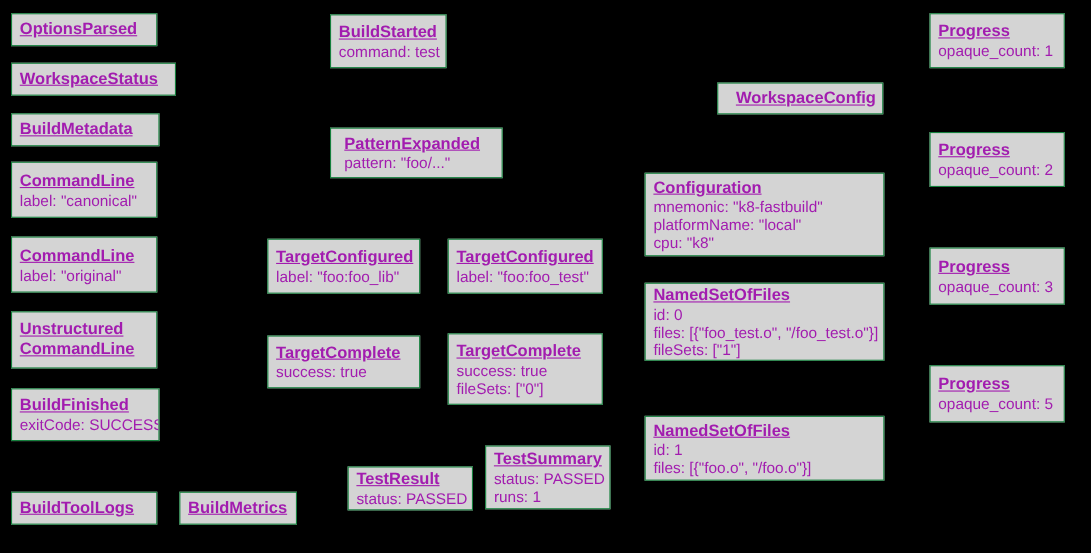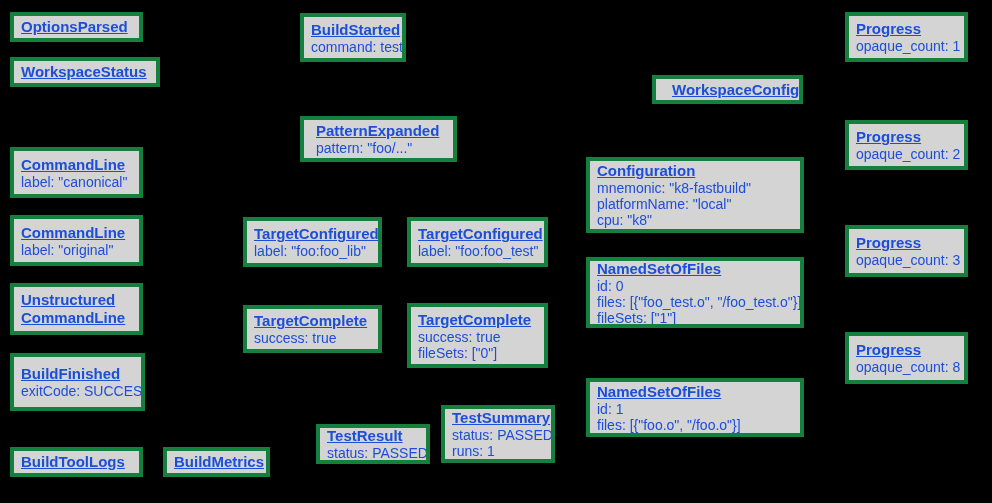--- a/index.html
+++ b/index.html
@@ -19,8 +19,8 @@
     position: absolute;
     box-sizing: border-box;
     background: #d4d4d4;
-    border: 4px solid #15803d;
-    color: #1d4ed8;
+    border: 1px solid #15803d;
+    color: #a21caf;
     display: flex;
     flex-direction: column;
     justify-content: center;

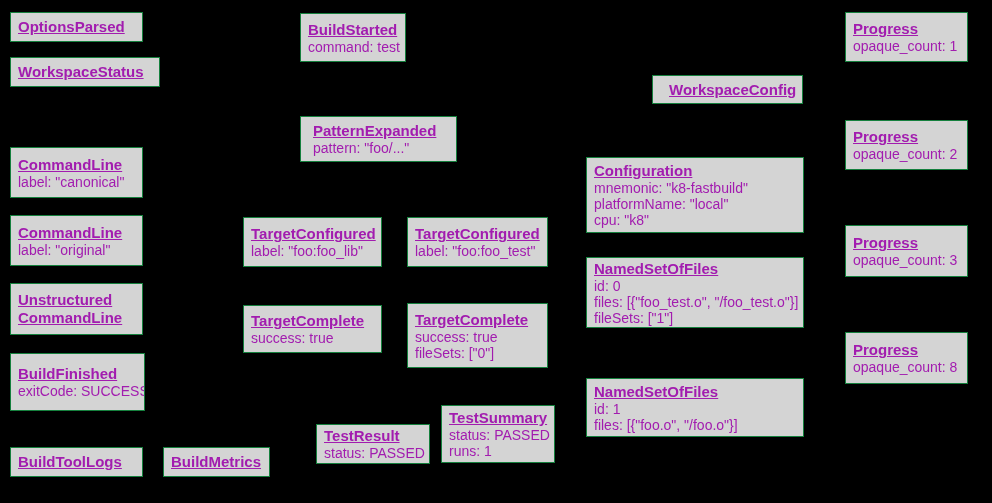--- a/index.html
+++ b/index.html
@@ -50,6 +50,9 @@
     </div>
     <div class="node" style="left: 10px; top: 57px; width: 150px; height: 30px;">
       <div class="node-title">WorkspaceStatus</div>
+    </div>
+    <div class="node" style="left: 10px; top: 103px; width: 135px; height: 30px;">
+      <div class="node-title">BuildMetadata</div>
     </div>
     <div class="node" style="left: 10px; top: 147px; width: 133px; height: 51px;">
       <div class="node-title">CommandLine</div>

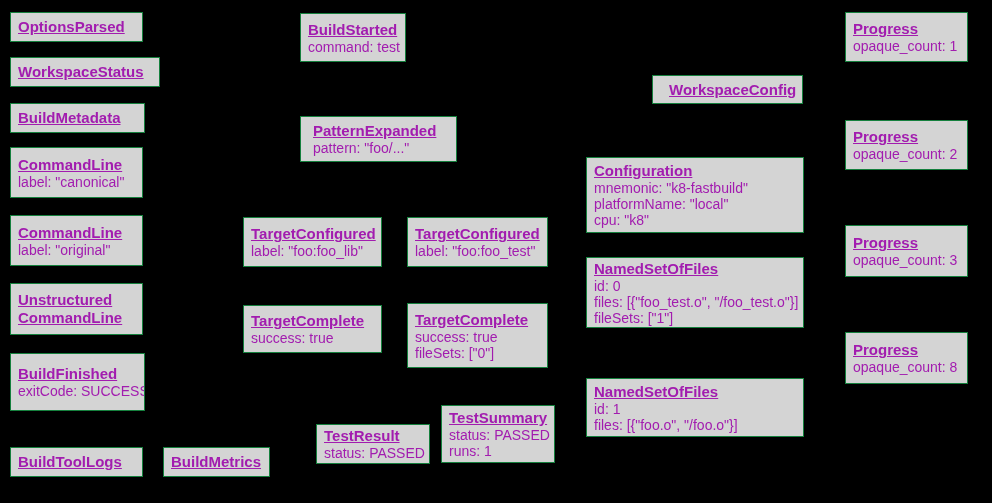--- a/index.html
+++ b/index.html
@@ -66,7 +66,7 @@
       <div class="node-title">Unstructured</div>
       <div class="node-title">CommandLine</div>
     </div>
-    <div class="node" style="left: 10px; top: 353px; width: 135px; height: 58px; justify-content: center;">
+    <div class="node" style="left: 10px; top: 353px; width: 135px; height: 48px; justify-content: center;">
       <div class="node-title">BuildFinished</div>
       <div class="node-field">exitCode: SUCCESS</div>
     </div>

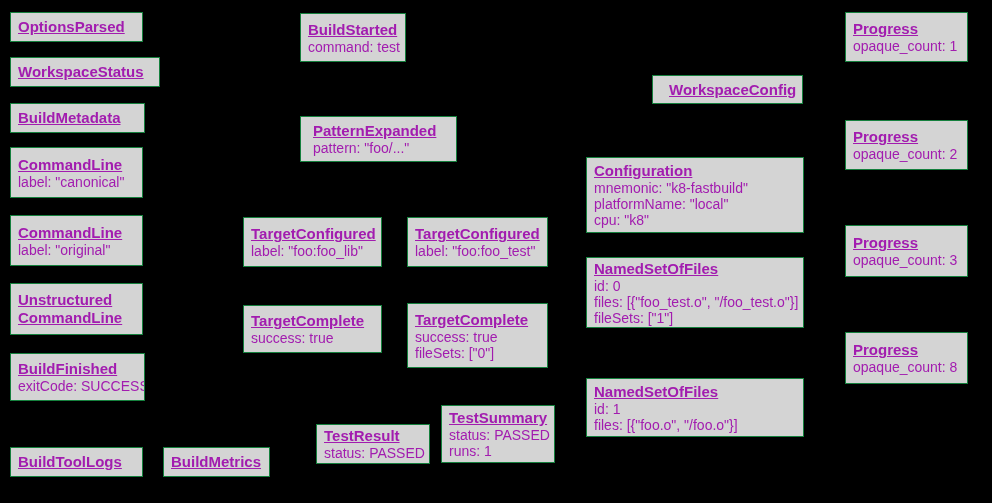--- a/index.html
+++ b/index.html
@@ -144,7 +144,7 @@
     </div>
     <div class="node" style="left: 845px; top: 332px; width: 123px; height: 52px;">
       <div class="node-title">Progress</div>
-      <div class="node-field">opaque_count: 8</div>
+      <div class="node-field">opaque_count: 5</div>
     </div>
   </div>
 

